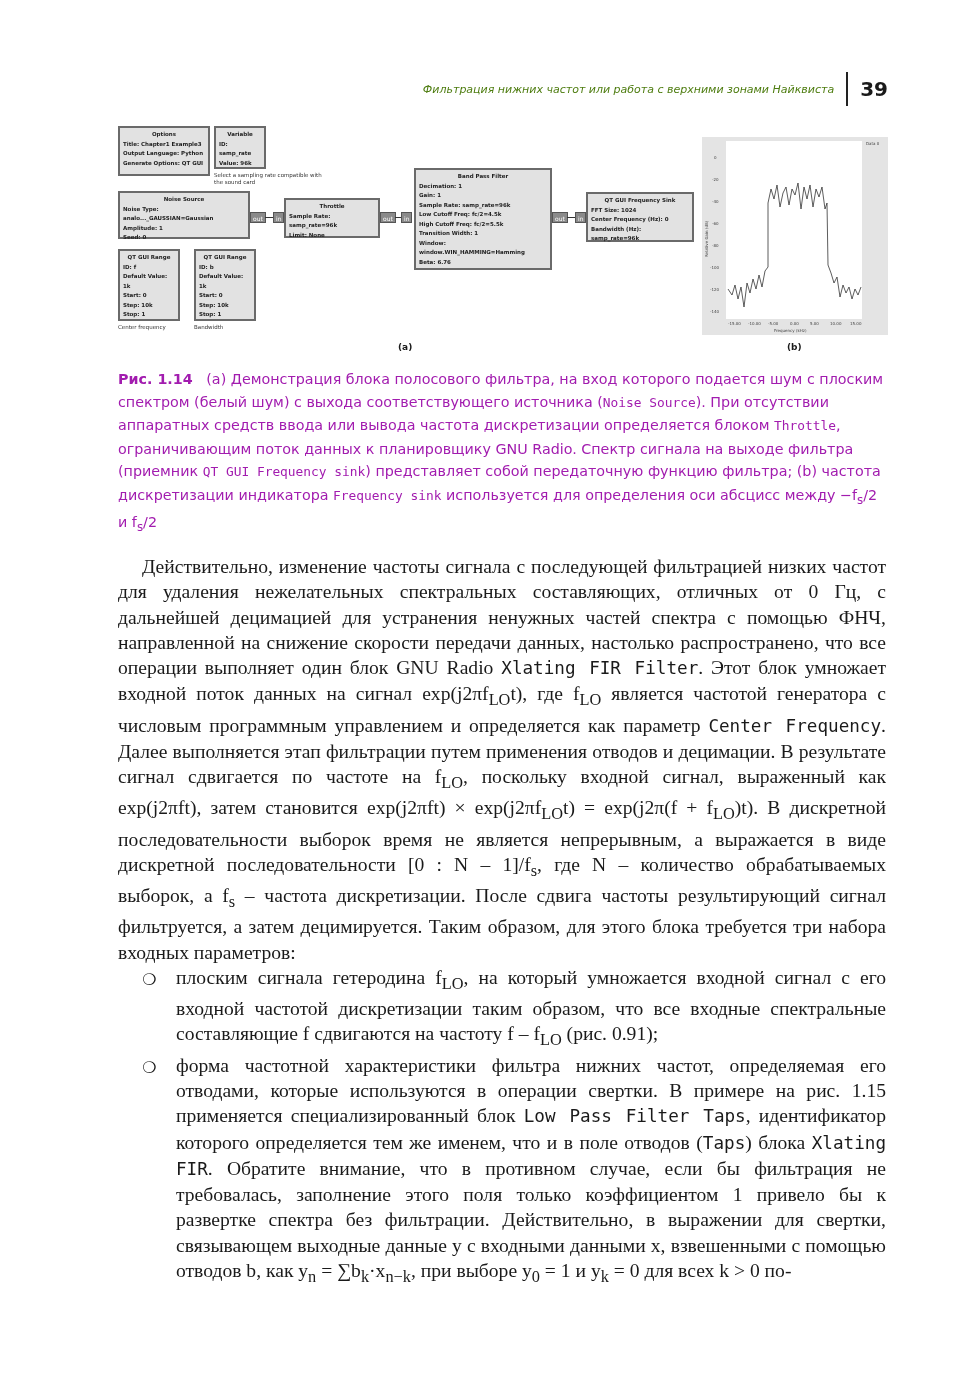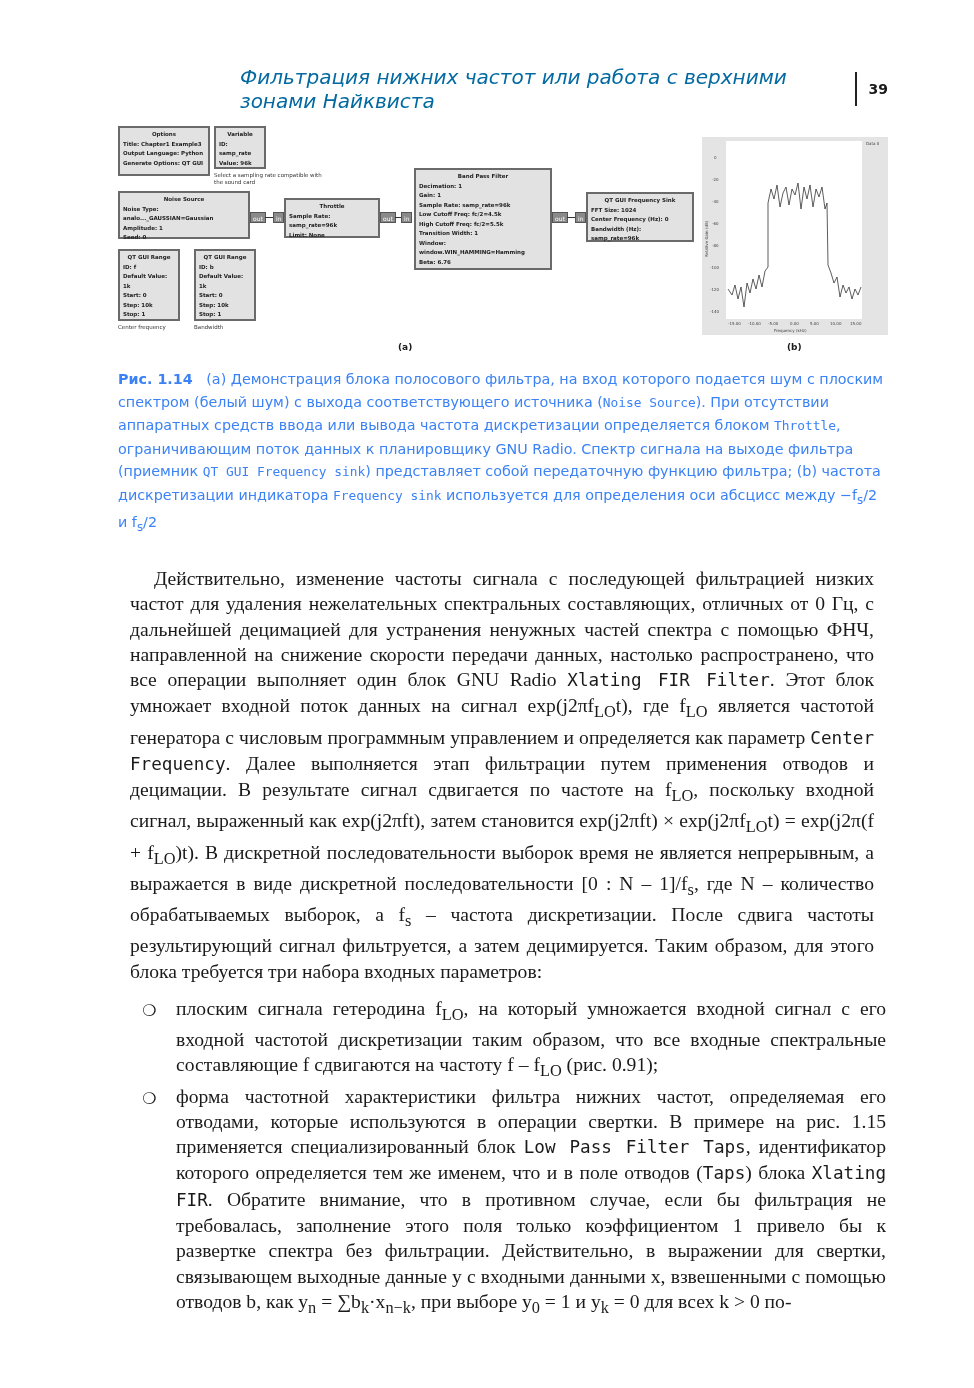--- a/index.html
+++ b/index.html
@@ -5,7 +5,7 @@
   html,body{margin:0;padding:0;background:#fff;}
   body{width:974px;height:1388px;position:relative;overflow:hidden;color:#1a1a1a;}
   .header{position:absolute;top:72px;left:240px;width:648px;height:34px;display:flex;align-items:center;justify-content:flex-end;}
-  .header .title{font-family:"DejaVu Sans",sans-serif;font-style:italic;font-size:20px;color:#0369a1;margin-right:12px;}
+  .header .title{font-family:"DejaVu Sans",sans-serif;font-style:italic;font-size:11px;color:#4d7c0f;margin-right:12px;}
   .header .sep{width:2px;height:34px;background:#222;margin-right:12px;}
   .header .pg{font-family:"DejaVu Sans",sans-serif;font-weight:bold;font-size:14px;}
   .fig{position:absolute;top:126px;left:116px;width:772px;height:230px;}

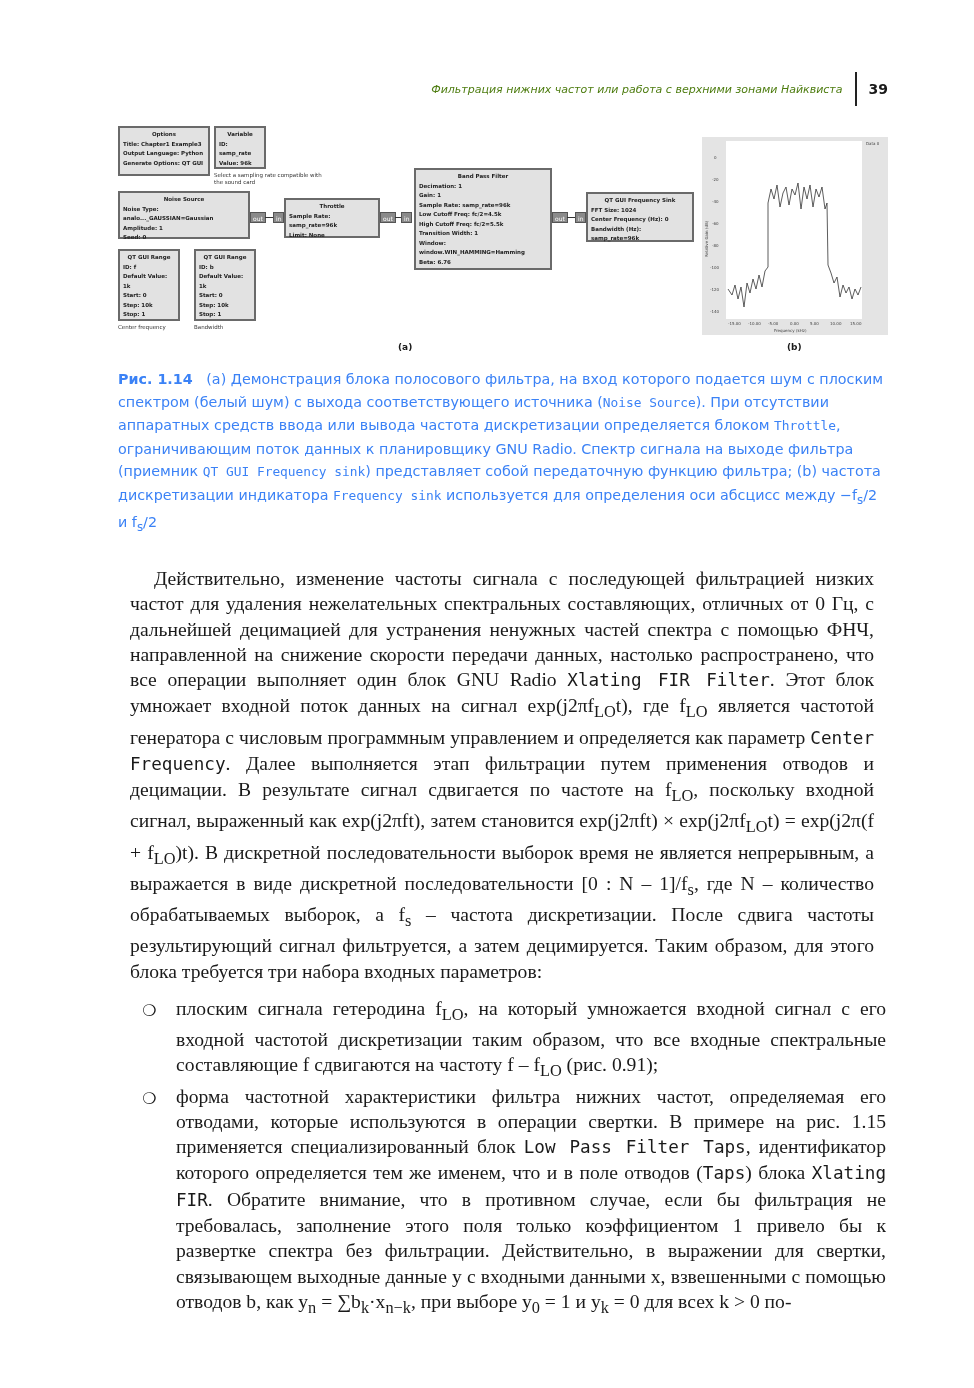--- a/index.html
+++ b/index.html
@@ -7,7 +7,7 @@
   .header{position:absolute;top:72px;left:240px;width:648px;height:34px;display:flex;align-items:center;justify-content:flex-end;}
   .header .title{font-family:"DejaVu Sans",sans-serif;font-style:italic;font-size:11px;color:#4d7c0f;margin-right:12px;}
   .header .sep{width:2px;height:34px;background:#222;margin-right:12px;}
-  .header .pg{font-family:"DejaVu Sans",sans-serif;font-weight:bold;font-size:14px;}
+  .header .pg{font-family:"DejaVu Sans",sans-serif;font-weight:bold;font-size:20px;}
   .fig{position:absolute;top:126px;left:116px;width:772px;height:230px;}
   .blk{position:absolute;background:#e2e2e2;border:2px solid #6a6a6a;font-family:"DejaVu Sans",sans-serif;font-size:5.5px;font-weight:bold;color:#222;padding:2px 3px;box-sizing:border-box;line-height:9.5px;}
   .blk .bt{text-align:center;}

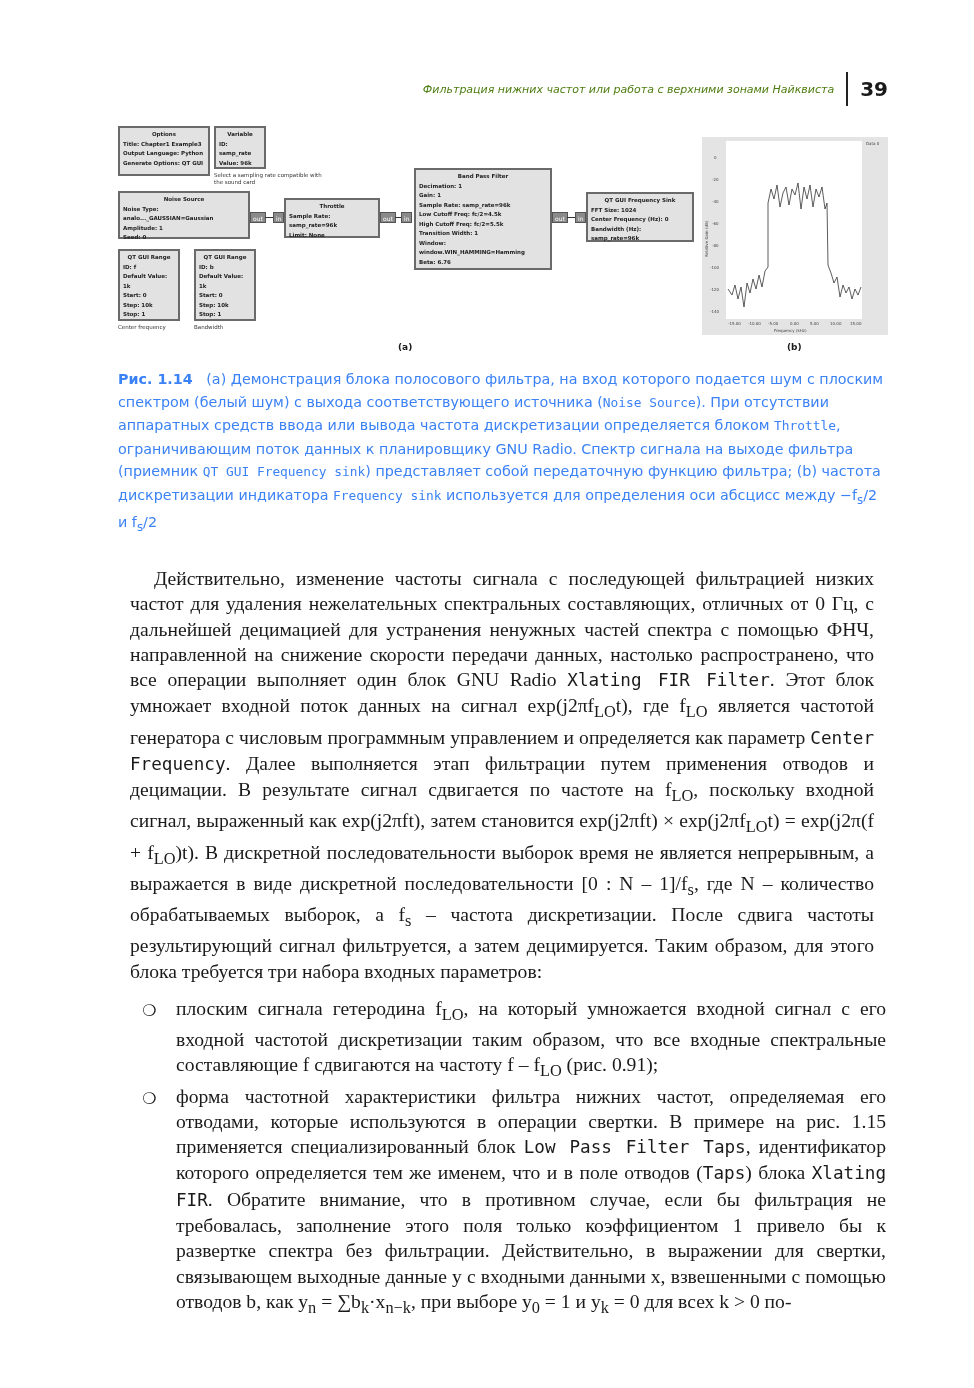--- a/index.html
+++ b/index.html
@@ -17,7 +17,7 @@
   .chart{position:absolute;left:586px;top:11px;width:186px;height:198px;background:#e4e4e4;}
   .chart svg{position:absolute;left:0;top:0;}
   .sub{position:absolute;font-family:"DejaVu Sans",sans-serif;font-weight:bold;font-size:9px;}
-  .caption{position:absolute;top:368px;left:118px;width:770px;font-family:"DejaVu Sans",sans-serif;font-size:14.3px;line-height:22.5px;color:#3b82f6;}
+  .caption{position:absolute;top:368px;left:118px;width:770px;font-family:"DejaVu Sans",sans-serif;font-size:14.3px;line-height:22.5px;color:#a21caf;}
   .caption b{font-weight:bold;}
   .mono{font-family:"DejaVu Sans Mono",monospace;font-size:0.9em;}
   .body{position:absolute;top:554px;left:118px;width:768px;font-family:"Liberation Serif",serif;font-size:19.6px;line-height:25.3px;text-align:justify;color:#1a1a1a;}

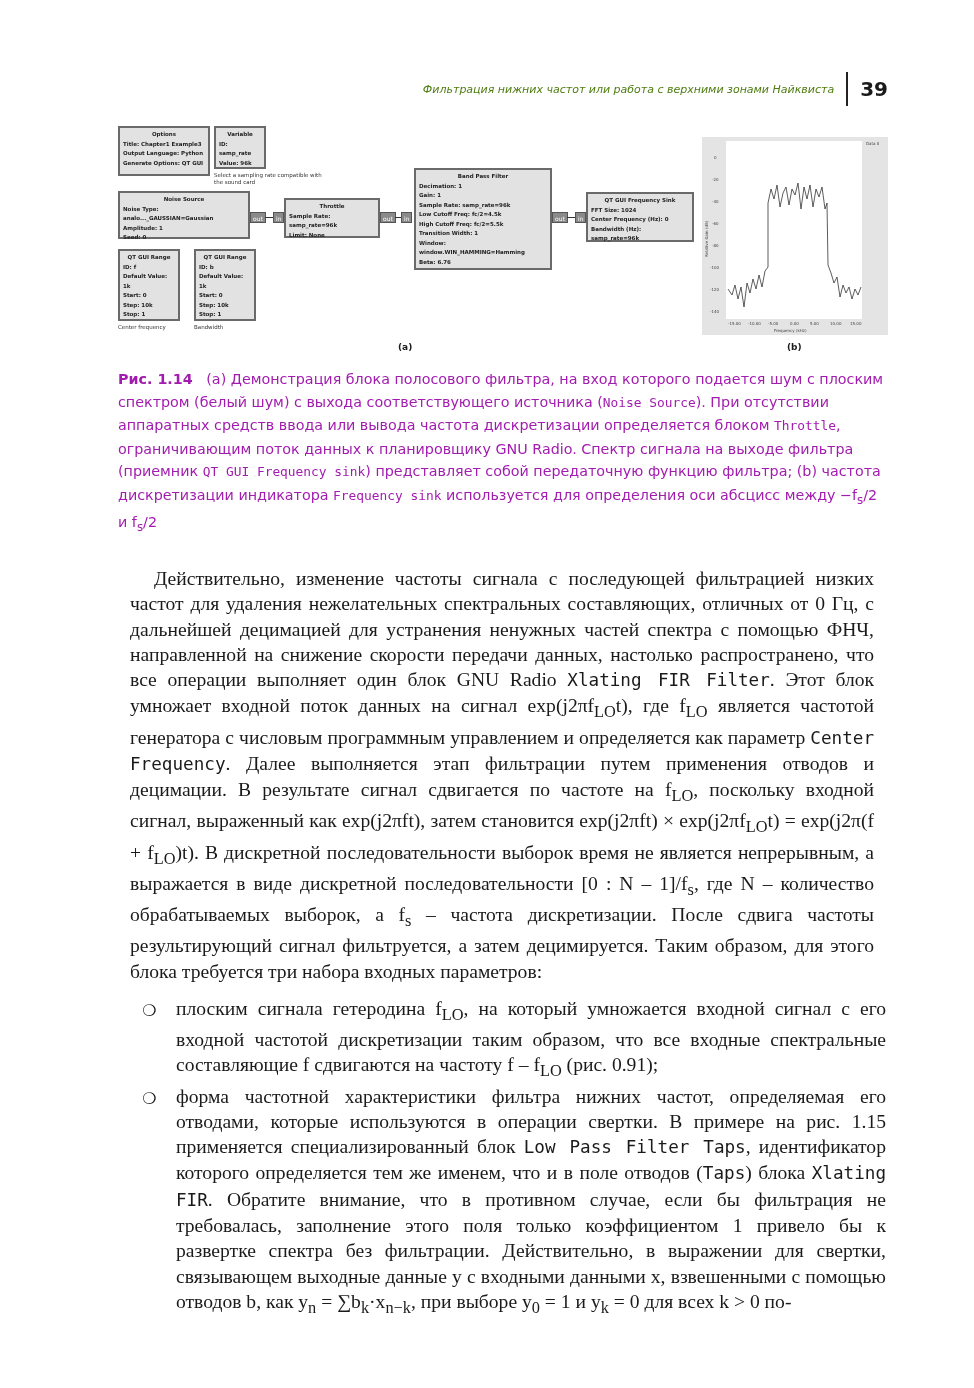--- a/index.html
+++ b/index.html
@@ -21,7 +21,7 @@
   .caption b{font-weight:bold;}
   .mono{font-family:"DejaVu Sans Mono",monospace;font-size:0.9em;}
   .body{position:absolute;top:554px;left:118px;width:768px;font-family:"Liberation Serif",serif;font-size:19.6px;line-height:25.3px;text-align:justify;color:#1a1a1a;}
-  .body p{margin:12px;text-indent:24px;}
+  .body p{margin:0;text-indent:24px;}
   .body ul{margin:0;padding:0;list-style:none;}
   .body li{position:relative;padding-left:58px;}
   .body li .bul{position:absolute;left:24px;top:2px;font-family:"DejaVu Sans",sans-serif;font-size:16px;}

